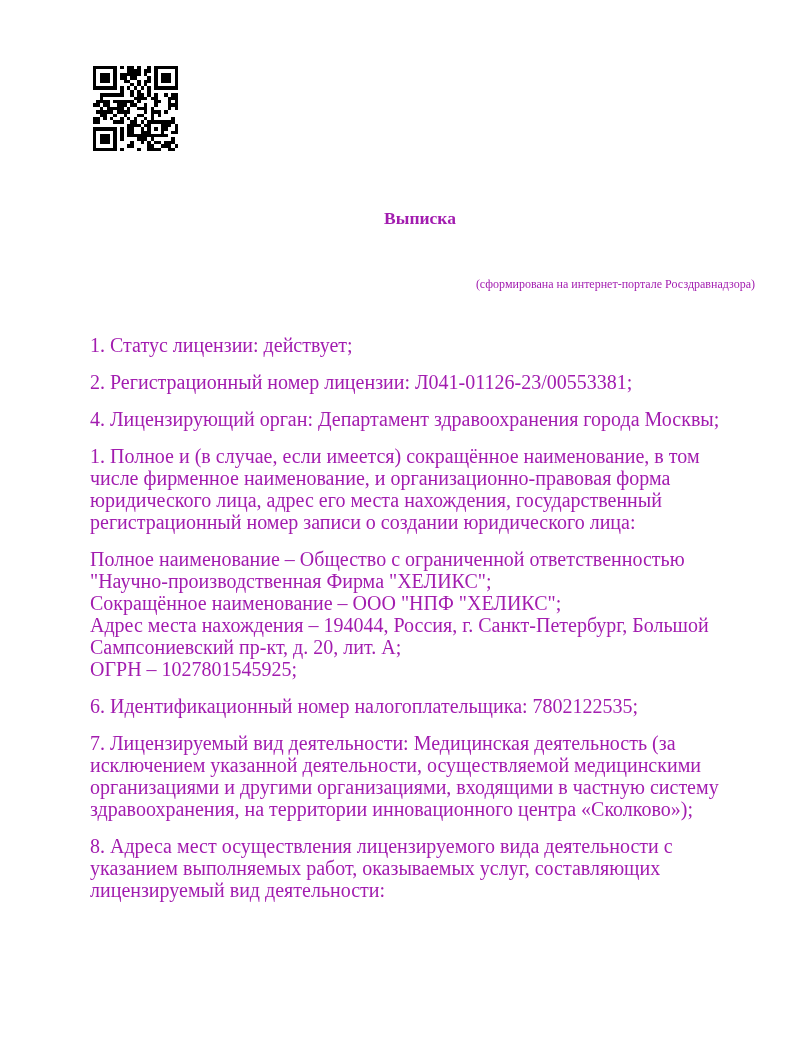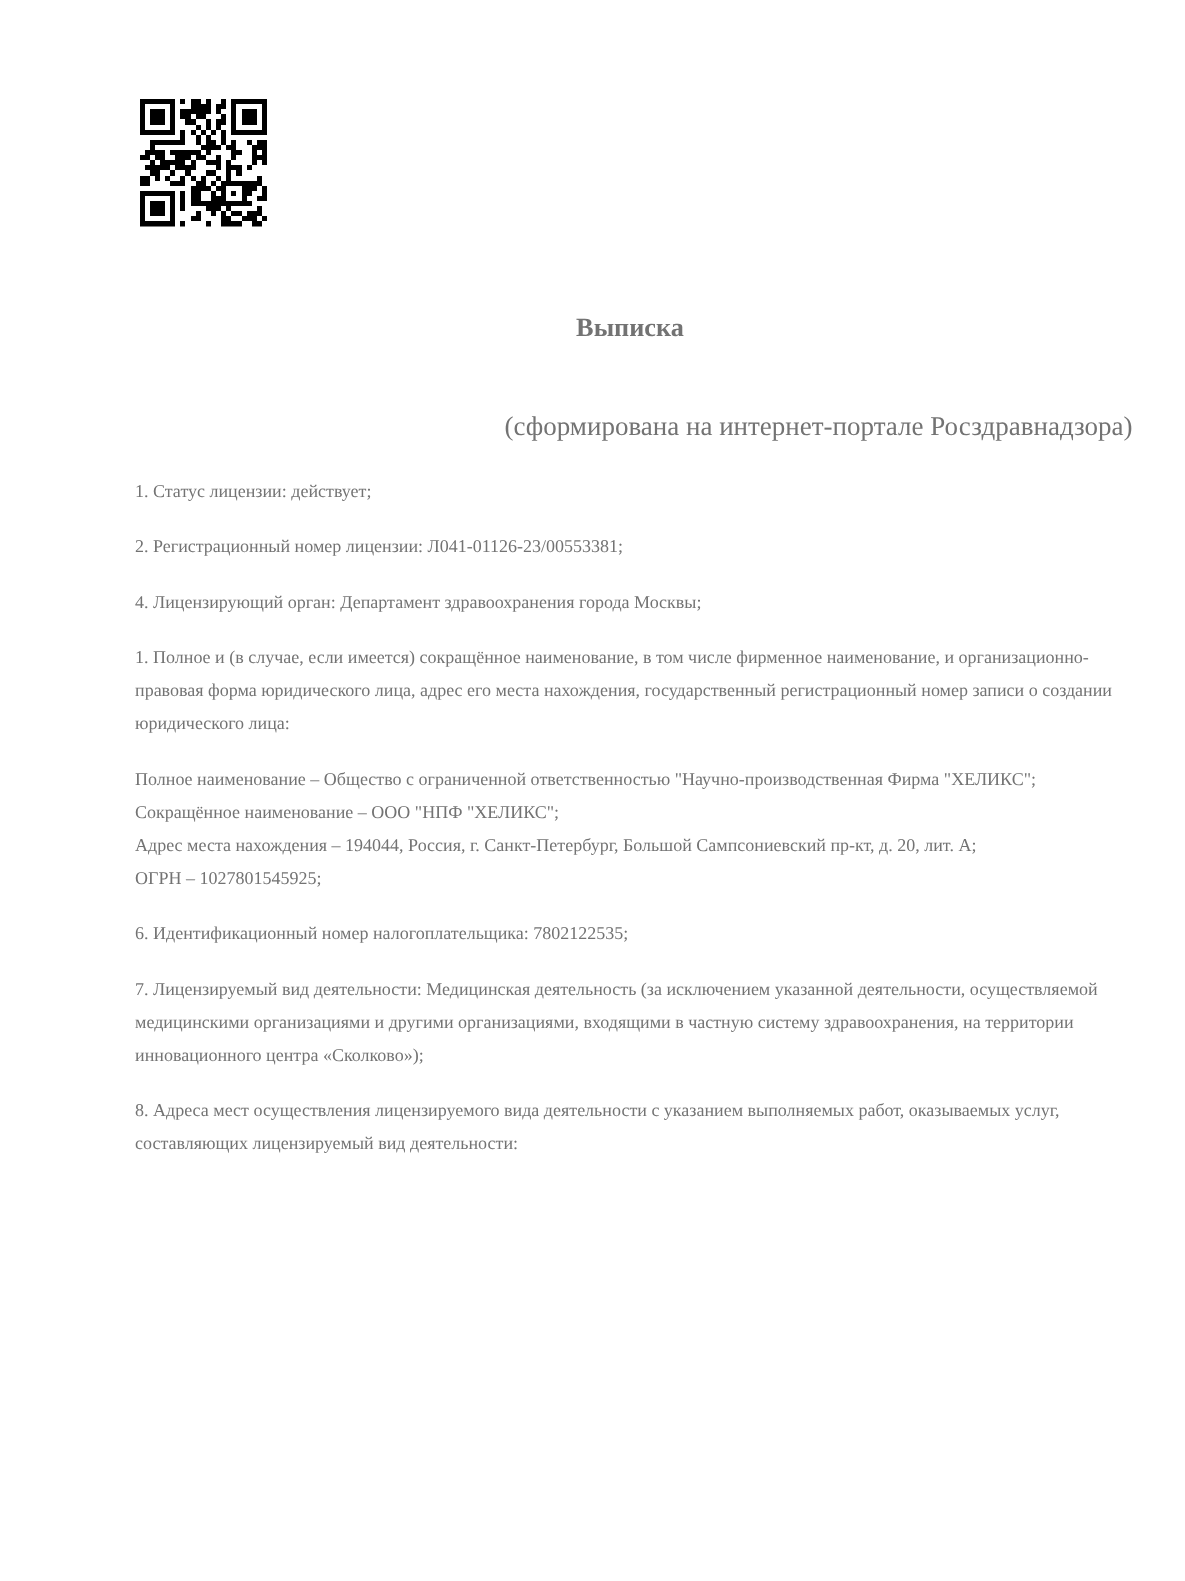--- a/index.html
+++ b/index.html
@@ -9,7 +9,7 @@
     width: 790px;
     height: 1054px;
     background: #ffffff;
-    color: #737373;
+    color: #a21caf;
     font-family: "Liberation Serif", "DejaVu Serif", serif;
     overflow: hidden;
   }

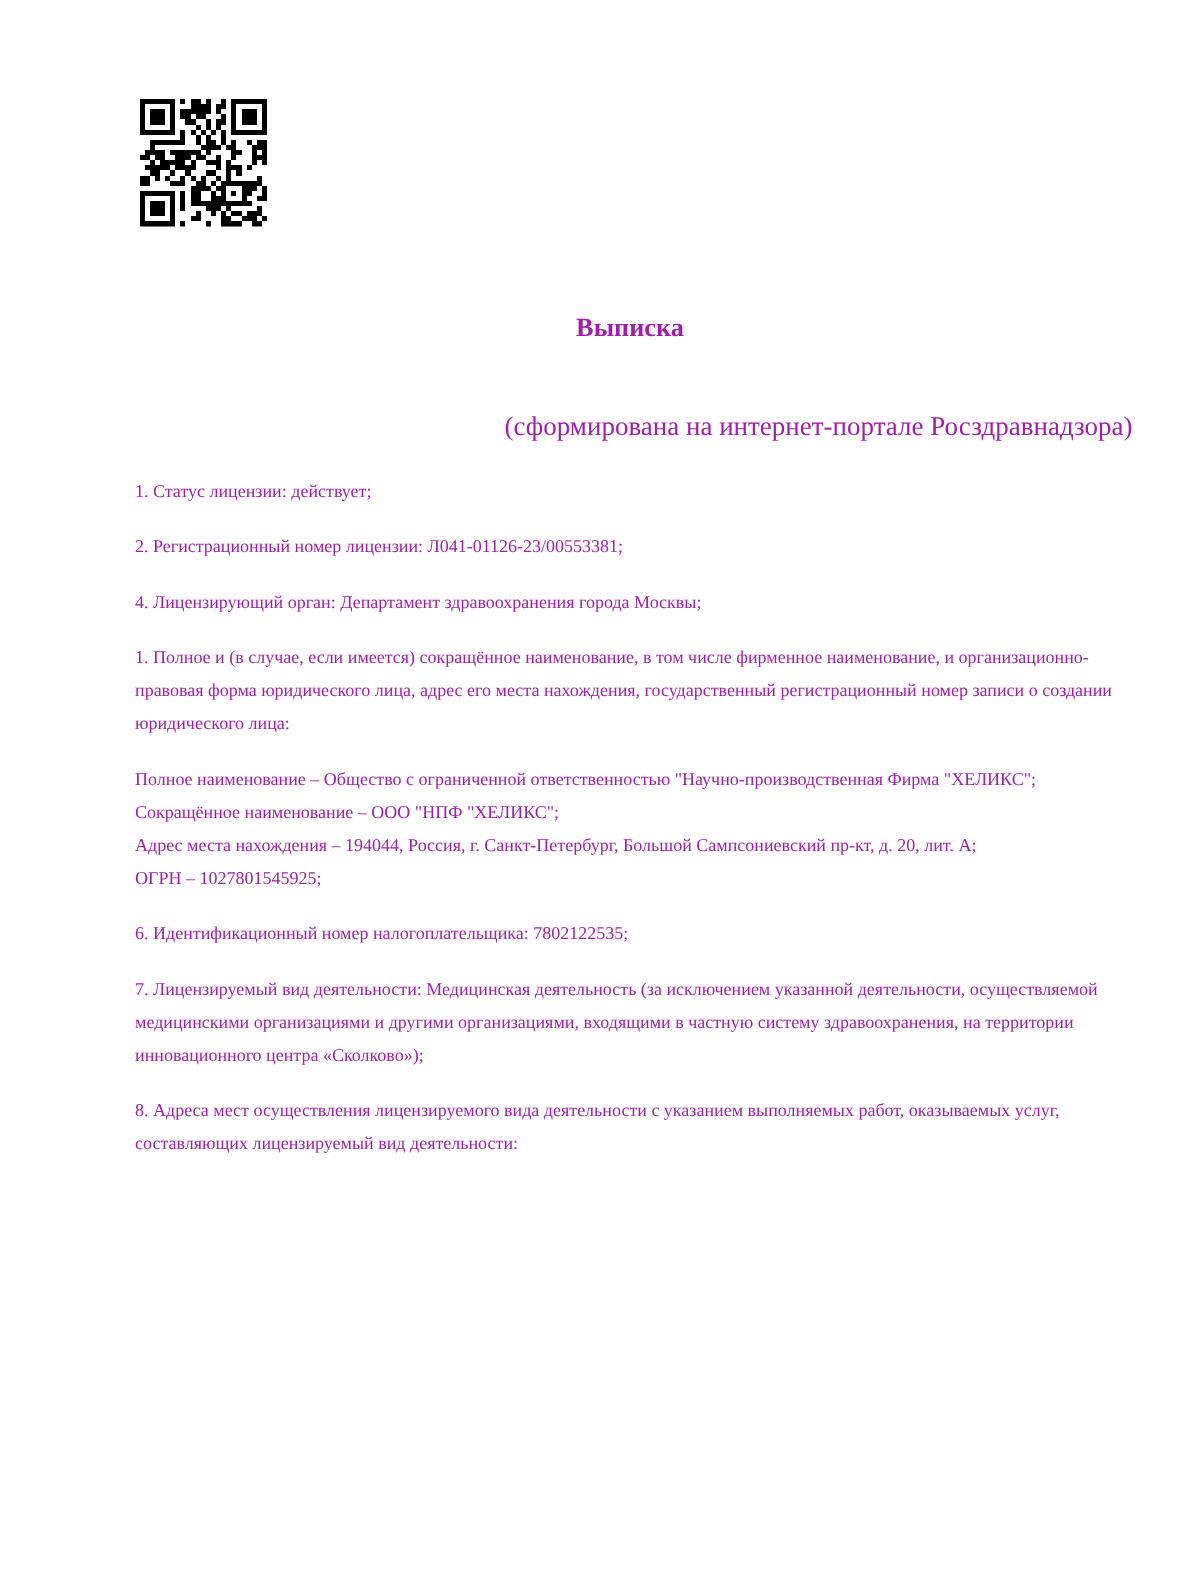--- a/index.html
+++ b/index.html
@@ -37,7 +37,7 @@
     right: 35px;
     top: 275px;
     text-align: right;
-    font-size: 18px;
+    font-size: 12px;
     line-height: 18px;
   }
   .content {

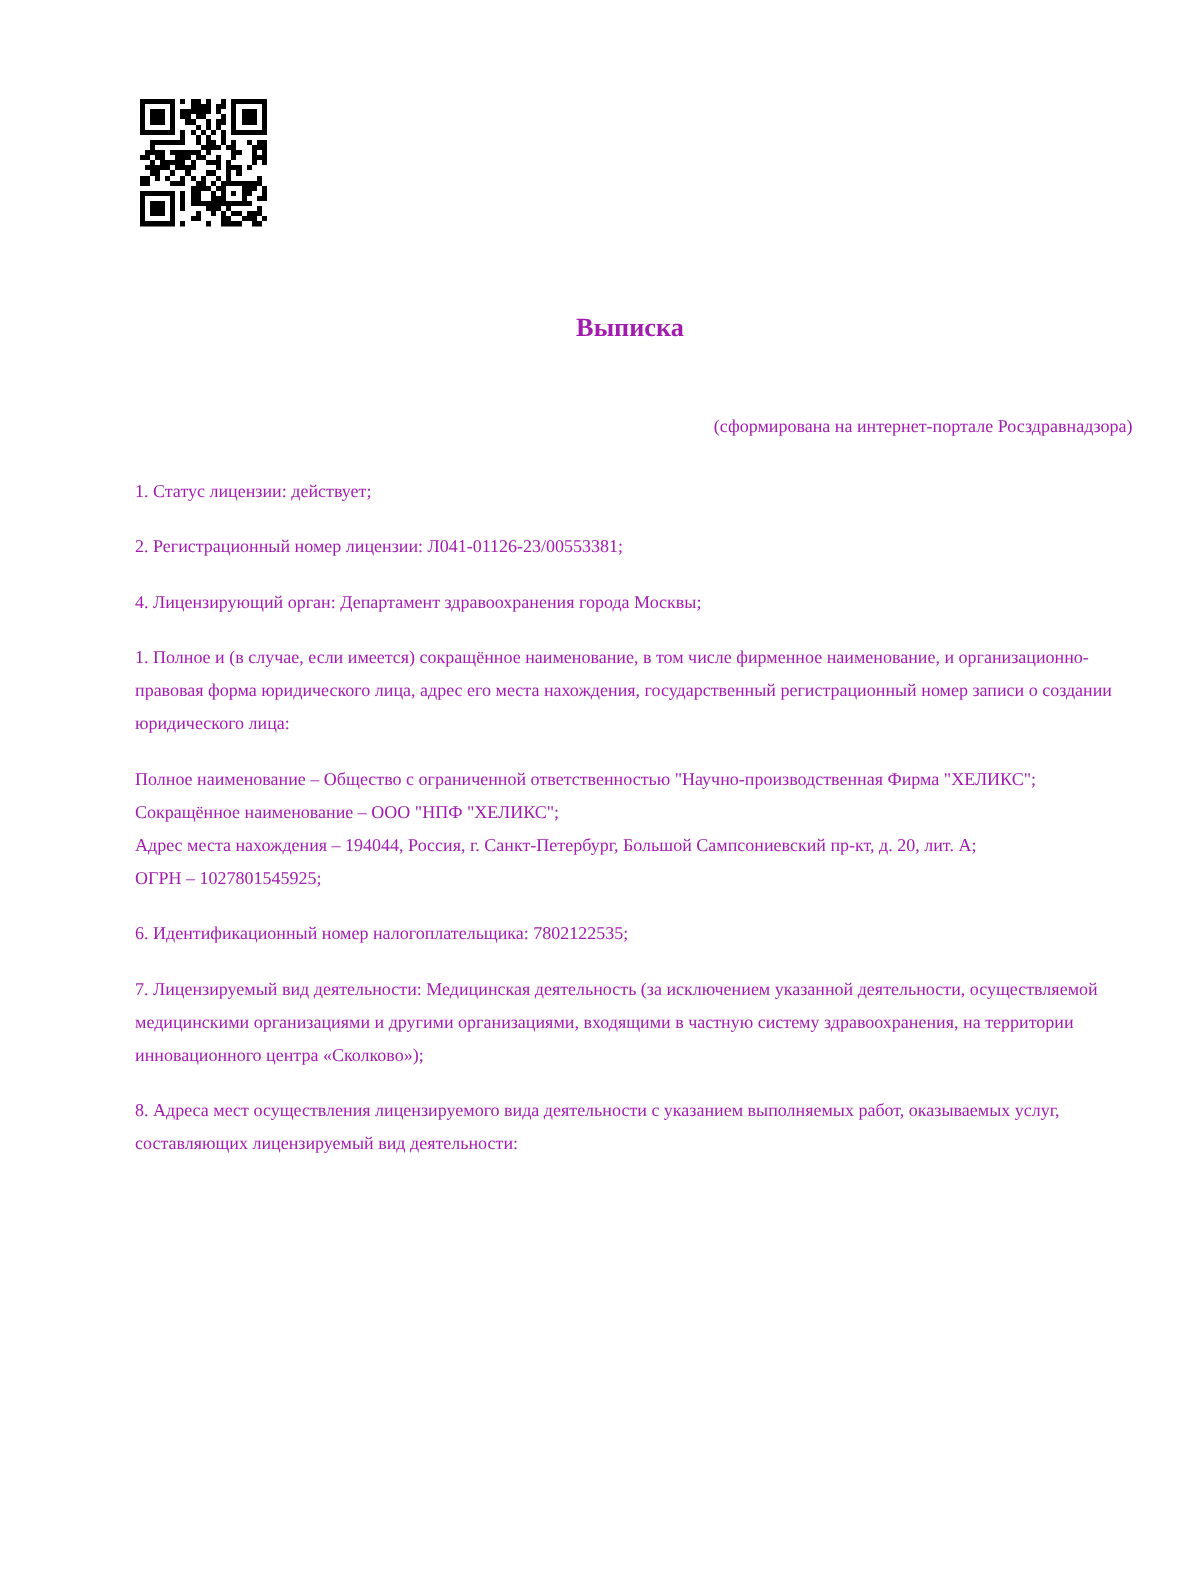--- a/index.html
+++ b/index.html
@@ -43,9 +43,9 @@
   .content {
     position: absolute;
     left: 90px;
-    top: 316px;
+    top: 334px;
     width: 658px;
-    font-size: 12px;
+    font-size: 20px;
     line-height: 22px;
   }
   .para { margin: 0 0 15px 0; }

